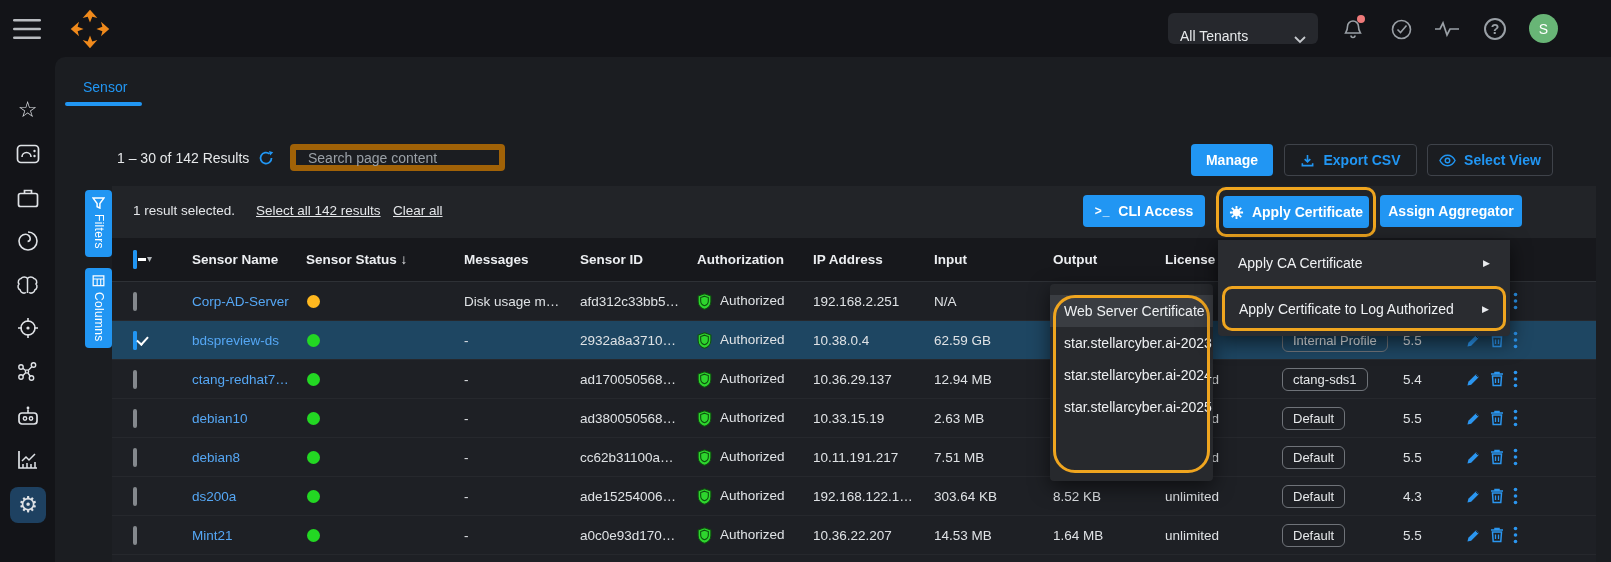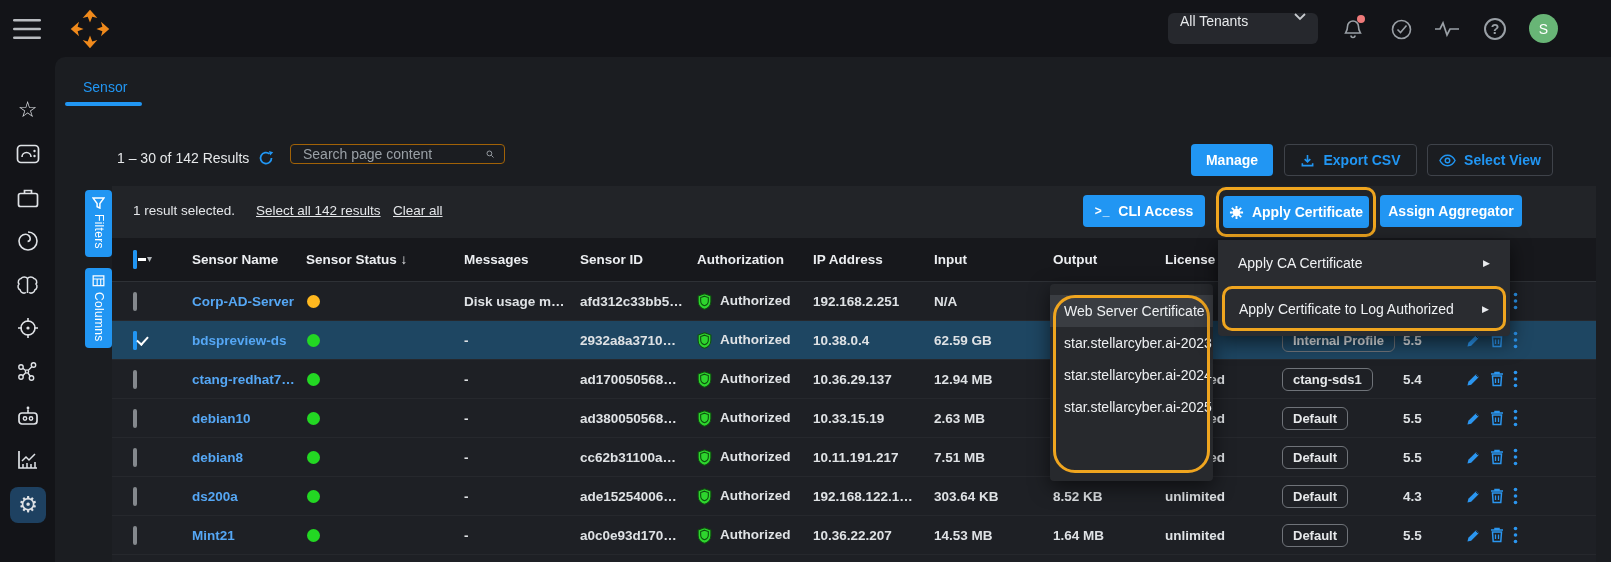--- a/index.html
+++ b/index.html
@@ -15,7 +15,7 @@
   .side-icon .uni{font-size:22px;line-height:1;color:#dfe2e6;}
   .side-icon.active{left:10px;width:36px;border-radius:8px;background:#1e4161;}
   .tenant{position:absolute;left:1168px;top:13px;width:150px;height:31px;background:#26282d;border-radius:6px;
-    display:flex;align-items:flex-start;justify-content:space-between;padding:0 12px;color:#e7e9eb;font-size:14px;cursor:pointer;}
+    display:flex;align-items:flex-end;justify-content:space-between;padding:0 12px;color:#e7e9eb;font-size:14px;cursor:pointer;}
   .tb-icon{position:absolute;top:16px;width:26px;height:26px;display:flex;align-items:center;justify-content:center;}
   .bell-dot{position:absolute;right:1px;top:-1px;width:8px;height:8px;border-radius:50%;background:#ef7a7a;}
   .help-circle{width:22px;height:22px;border-radius:50%;border:2px solid #9aa0a6;color:#9aa0a6;

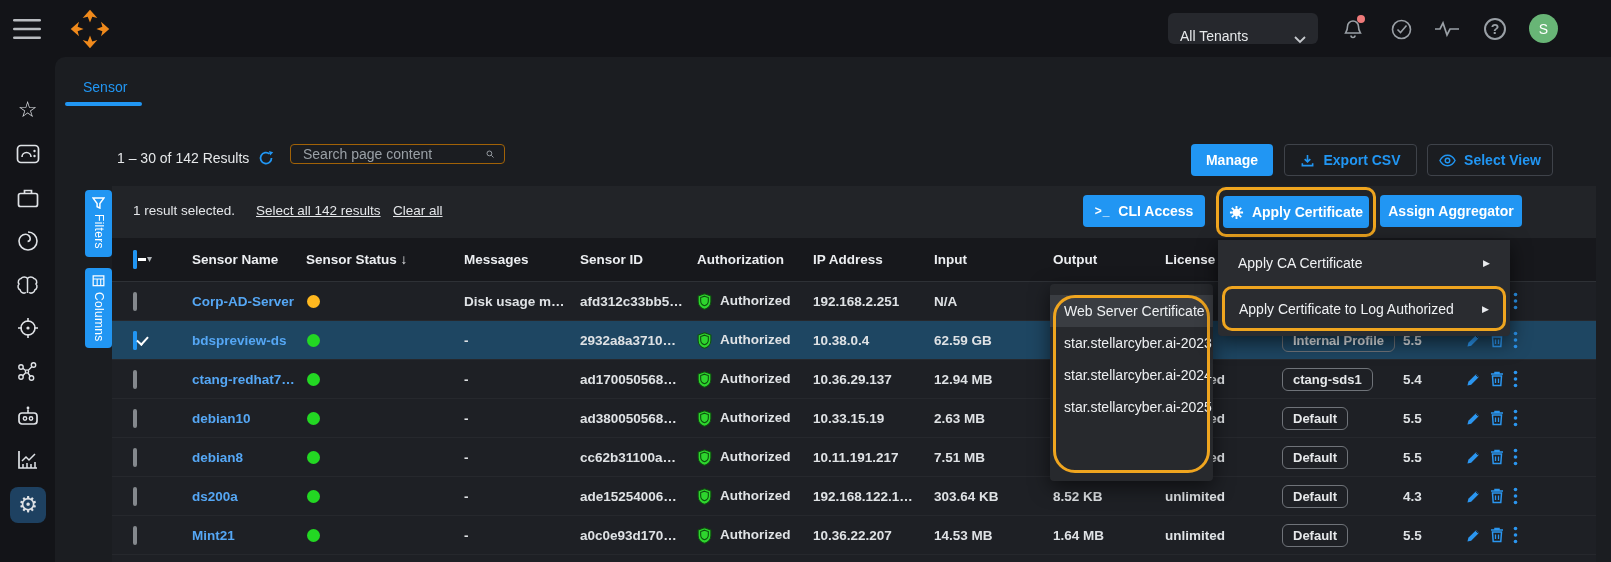--- a/index.html
+++ b/index.html
@@ -30,7 +30,7 @@
 
   .results{position:absolute;left:62px;top:93px;font-size:14px;color:#e6e8ea;}
   .refresh{position:absolute;left:203px;top:93px;width:16px;height:16px;cursor:pointer;}
-  .search{position:absolute;left:235px;top:87px;width:215px;height:20px;border:1px solid #a16207;border-radius:4px;
+  .search{position:absolute;left:235px;top:87px;width:215px;height:27px;border:6px solid #a16207;border-radius:4px;
     background:transparent;display:flex;align-items:center;padding:0 10px;}
   .search input{flex:1;background:transparent;border:none;outline:none;color:#e8eaed;font-size:14px;font-family:inherit;}
   .search input::placeholder{color:#9aa0a6;}

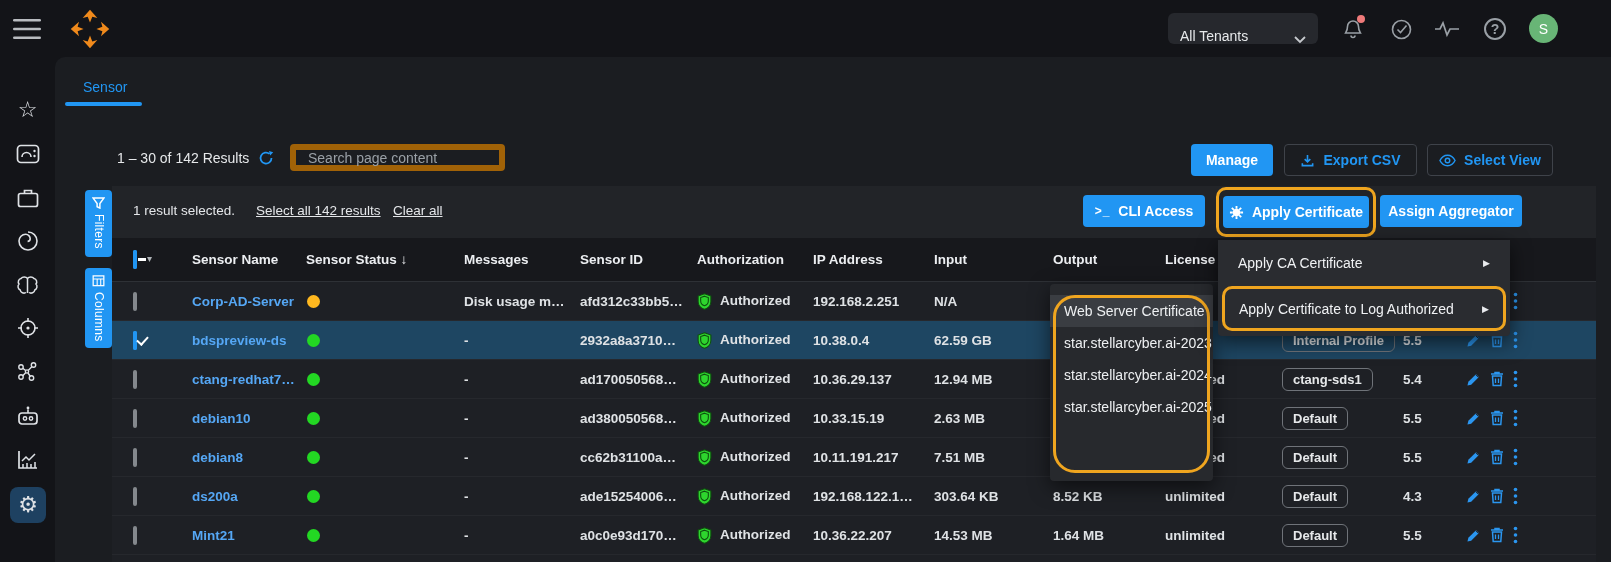--- a/index.html
+++ b/index.html
@@ -62,7 +62,7 @@
 
   
   .table{position:absolute;left:57px;top:181px;width:1484px;height:324px;background:#1e2025;}
-  .grid{display:grid;grid-template-columns:73px 114px 158px 116px 117px 116px 121px 119px 112px 117px 121px 52px 110px;align-items:center;font-weight:bold;}
+  .grid{display:grid;grid-template-columns:73px 114px 158px 116px 117px 116px 121px 119px 112px 117px 121px 52px 110px;align-items:center;}
   .thead{height:44px;background:#17181c;border-bottom:1px solid #2e3136;font-weight:700;color:#eceef1;}
   .thead .hc{padding-left:7px;white-space:nowrap;}
   .trow{height:39px;border-bottom:1px solid #26282d;background:#1e2025;white-space:nowrap;color:#dfe2e5;}

